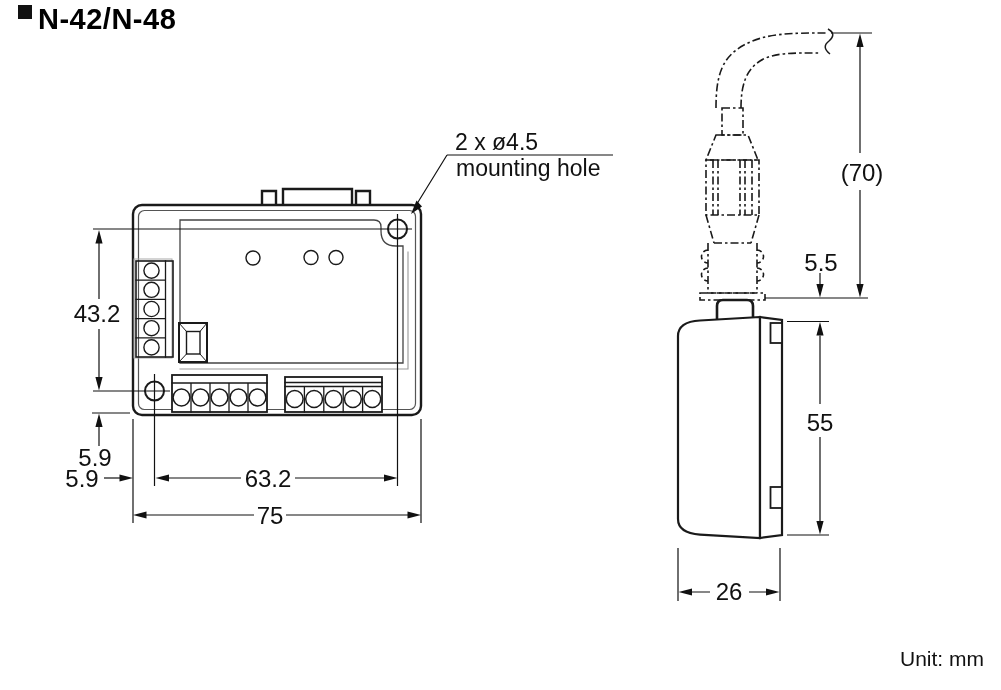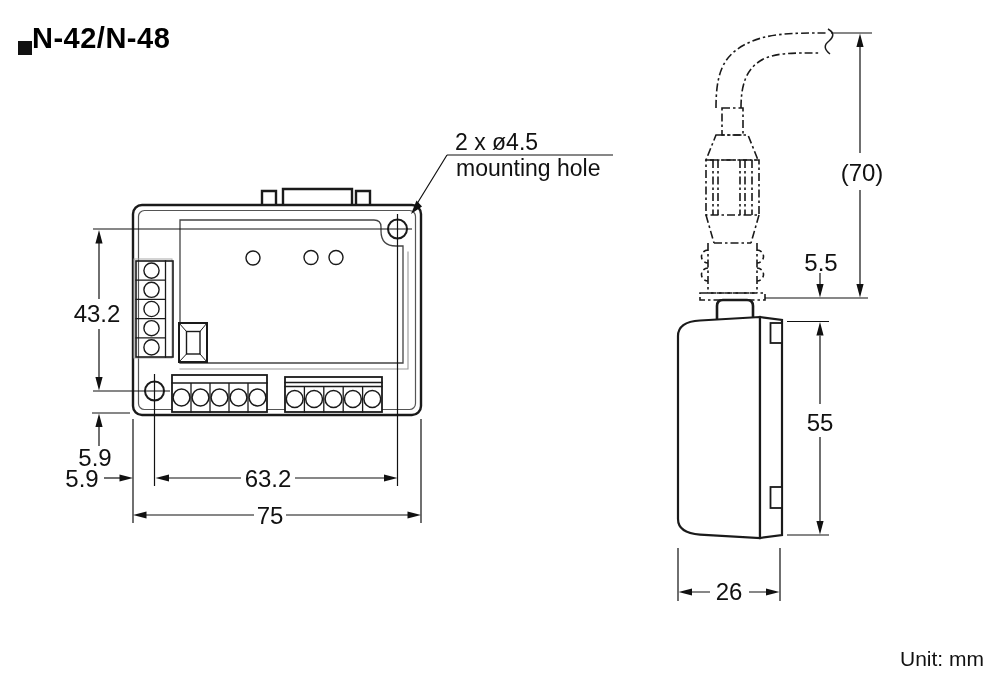--- a/index.html
+++ b/index.html
@@ -8,7 +8,7 @@
     font-family:"Liberation Sans", sans-serif;color:#111;overflow:hidden;
   }
   #title-row{
-    position:absolute;left:18px;top:22px;display:flex;align-items:flex-end;gap:0;
+    position:absolute;left:18px;top:3px;display:flex;align-items:flex-start;gap:6px;
   }
   #title-marker{width:14px;height:14px;background:#111;margin-top:2px;}
   #title-text{font-size:29px;font-weight:bold;letter-spacing:0.5px;color:#000;}

